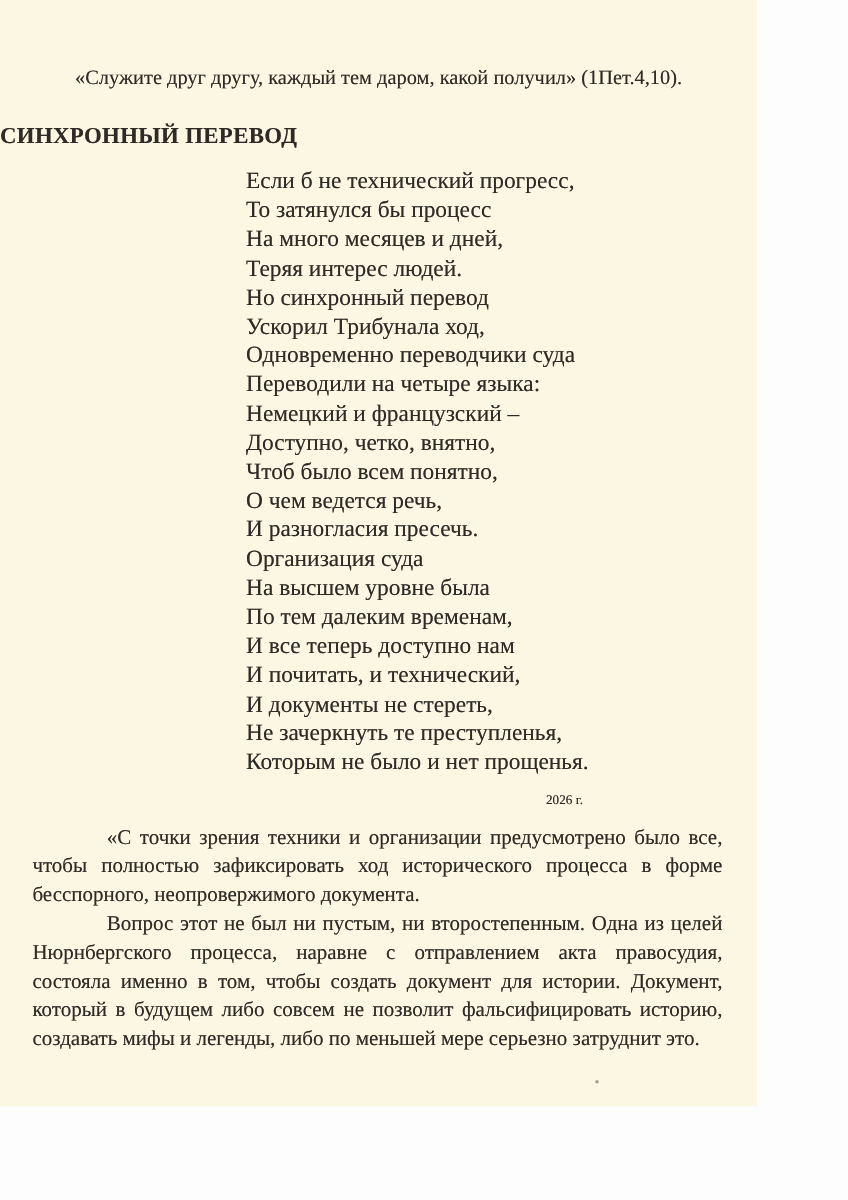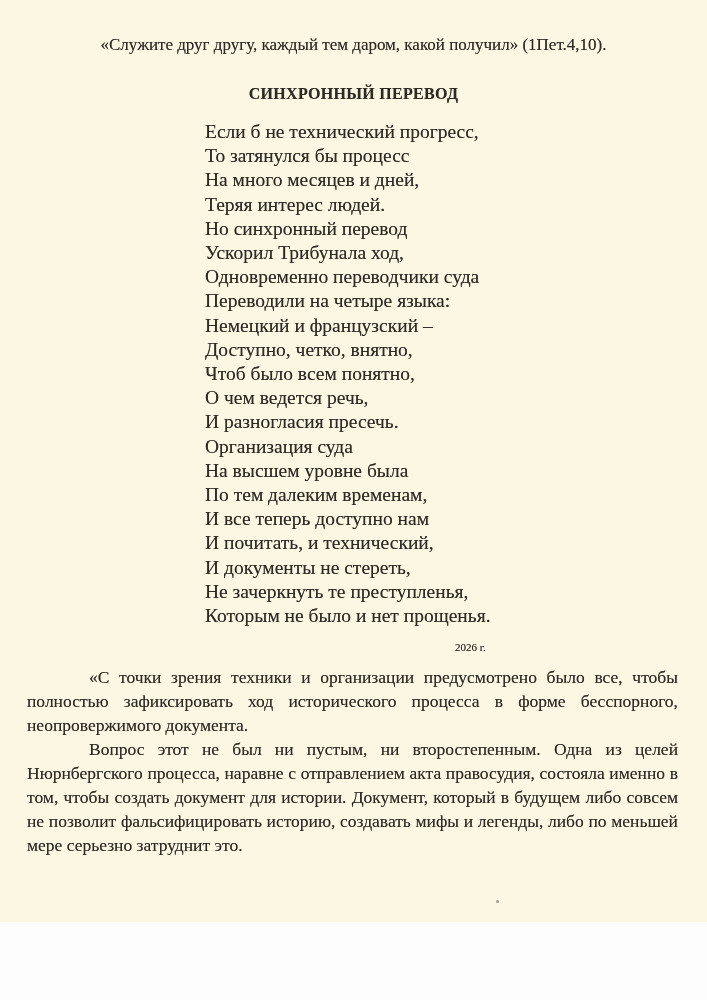--- a/index.html
+++ b/index.html
@@ -16,11 +16,11 @@
   }
   .paper {
     position: relative;
-    width: 707px;
+    width: 631px;
     height: 922px;
     background: #fbf7e3;
     box-sizing: border-box;
-    padding-top: 34px;
+    padding-top: 54px;
     text-shadow: 0 0 0.5px rgba(46,43,38,0.55);
   }
   .epigraph {

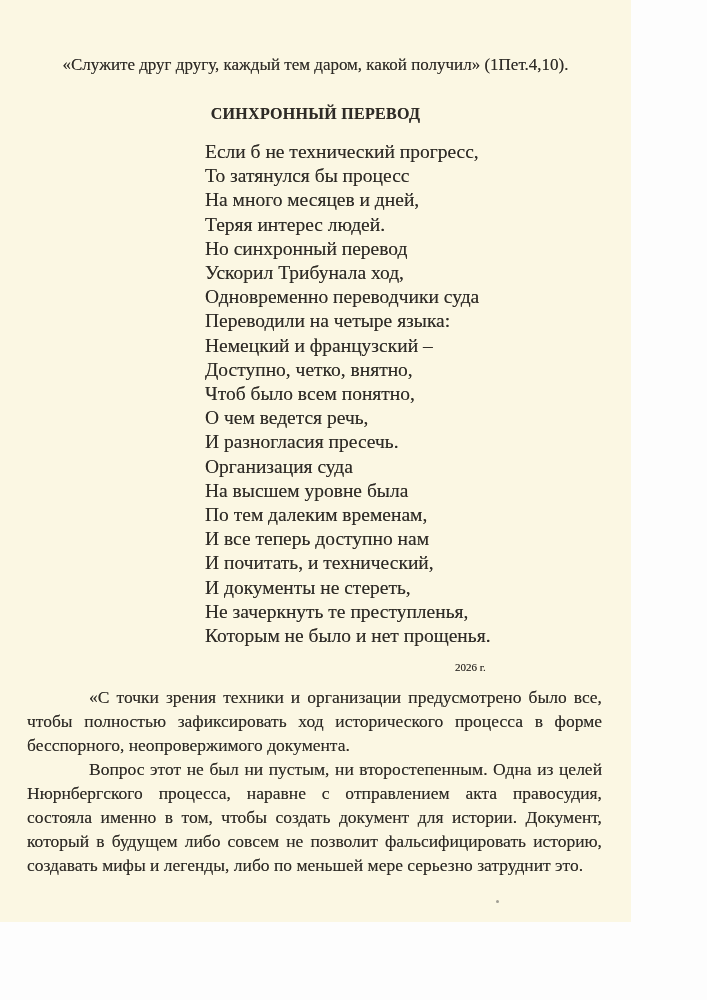--- a/index.html
+++ b/index.html
@@ -31,8 +31,8 @@
   }
   .poem-title {
     margin-top: 25px;
-    text-align: center;
-    font-size: 16px;
+    text-align: left;
+    font-size: 19px;
     line-height: 25px;
     font-weight: bold;
     letter-spacing: 0.3px;

